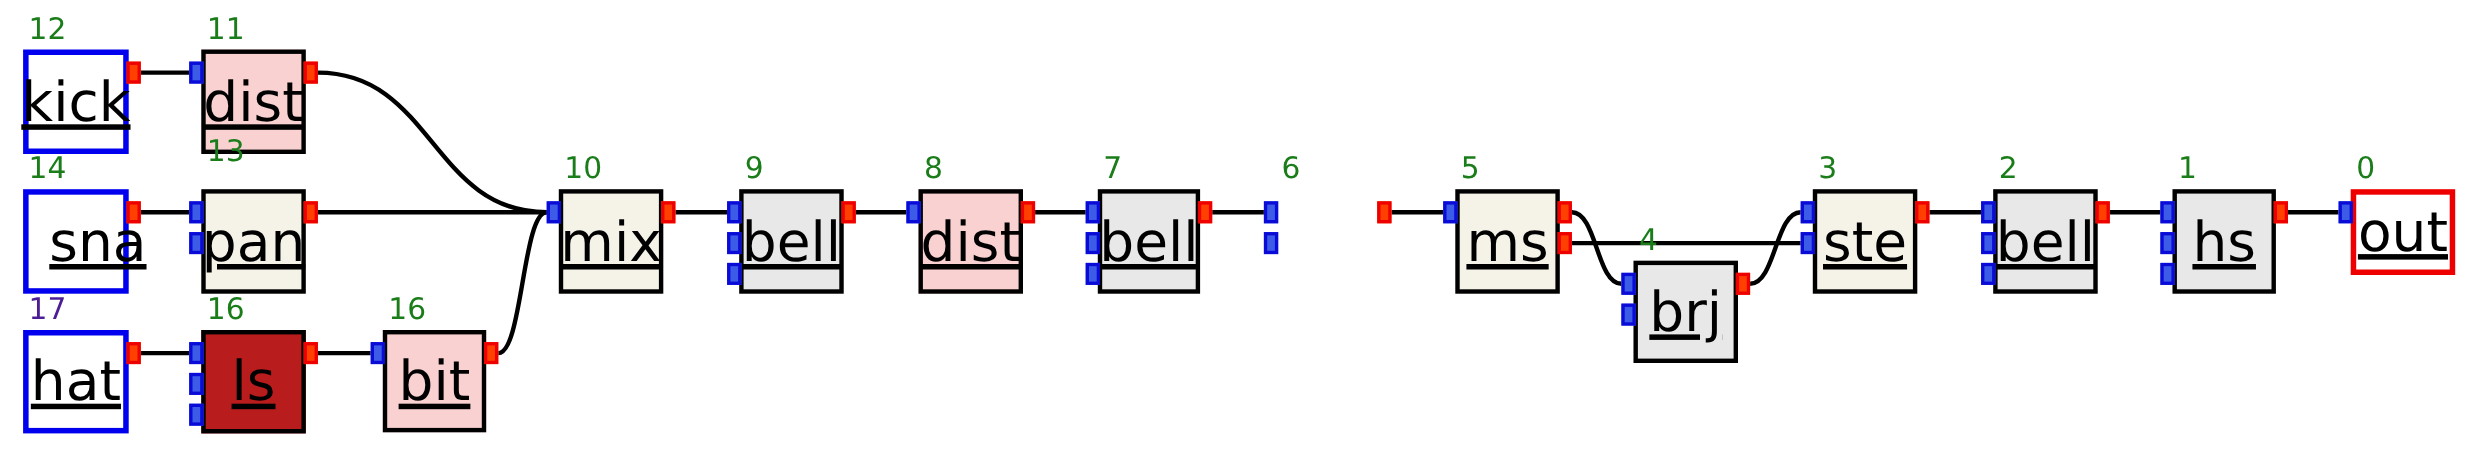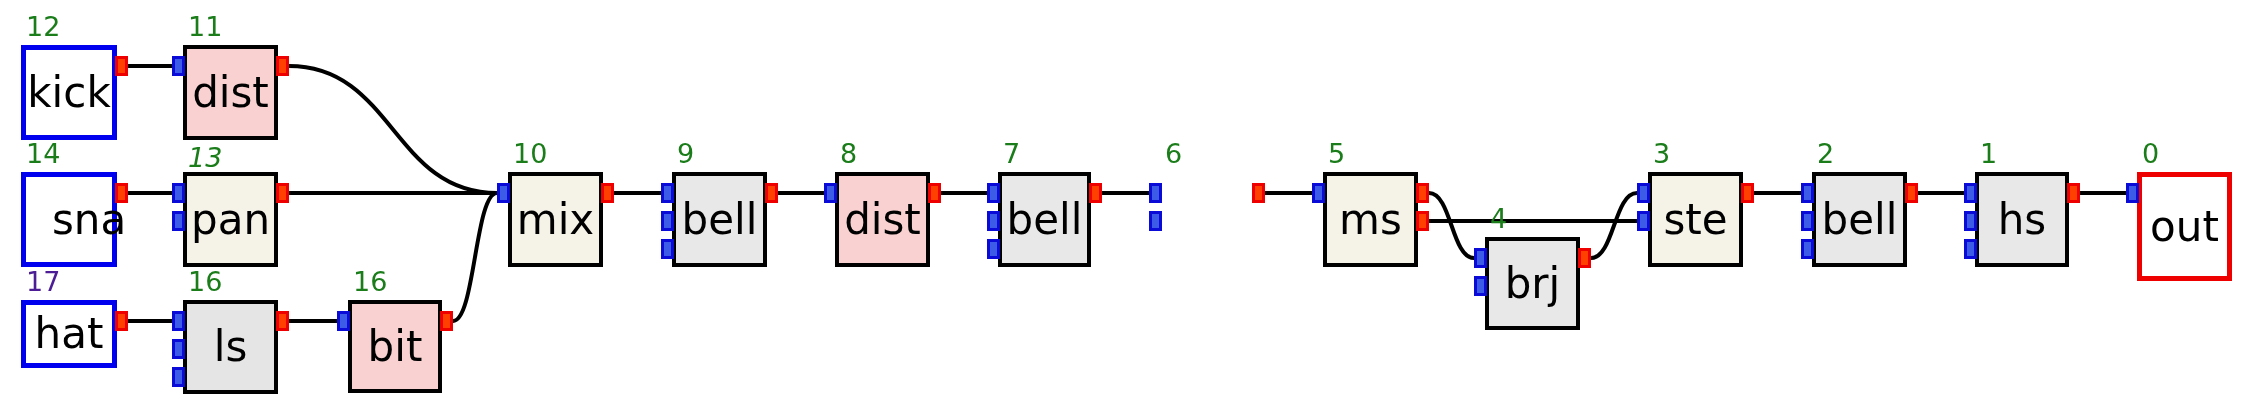--- a/index.html
+++ b/index.html
@@ -30,10 +30,11 @@
     justify-content: center;
   }
   .node-label {
-    font-size: 42px;
+    font-size: 50px;
     line-height: 1;
     color: #000000;
     white-space: nowrap;
+    text-decoration: underline;
   }
   .node-id {
     position: absolute;

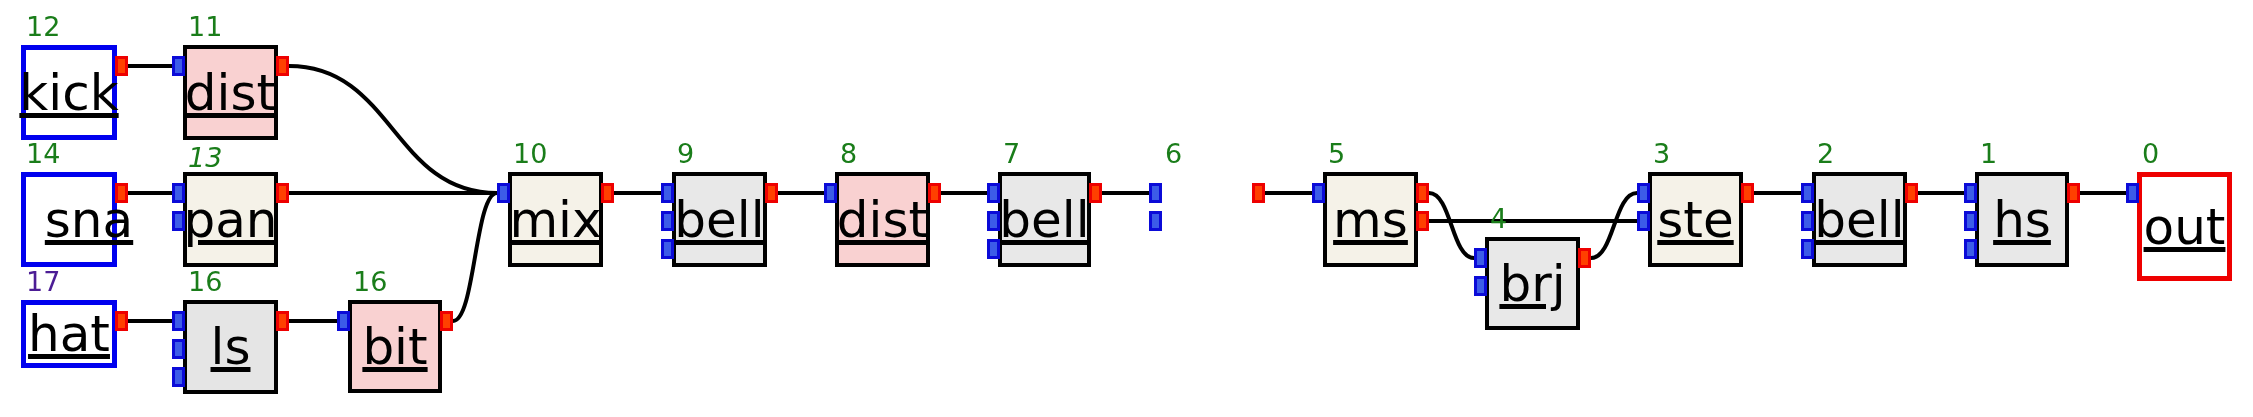--- a/index.html
+++ b/index.html
@@ -95,7 +95,7 @@
       <div class="node" style="left: 183px; top: 172px; width: 95px; height: 95px; background: rgb(245, 242, 232); border-color: rgb(0, 0, 0); border-width: 4px;">
         <span class="node-label" style="color: rgb(0, 0, 0);">pan</span>
       </div>
-      <div class="node-id" style="left: 188px; top: 144px; color: rgb(26, 125, 26); font-style: italic;">13</div>
+      <div class="node-id" style="left: 188px; top: 124px; color: rgb(26, 125, 26);">13</div>
       <div class="port" style="left: 172px; top: 183px; background: rgb(60, 92, 232); border-color: rgb(11, 11, 216);"></div>
       <div class="port" style="left: 172px; top: 211px; background: rgb(60, 92, 232); border-color: rgb(11, 11, 216);"></div>
       <div class="port" style="left: 276px; top: 183px; background: rgb(255, 64, 0); border-color: rgb(238, 0, 0);"></div>

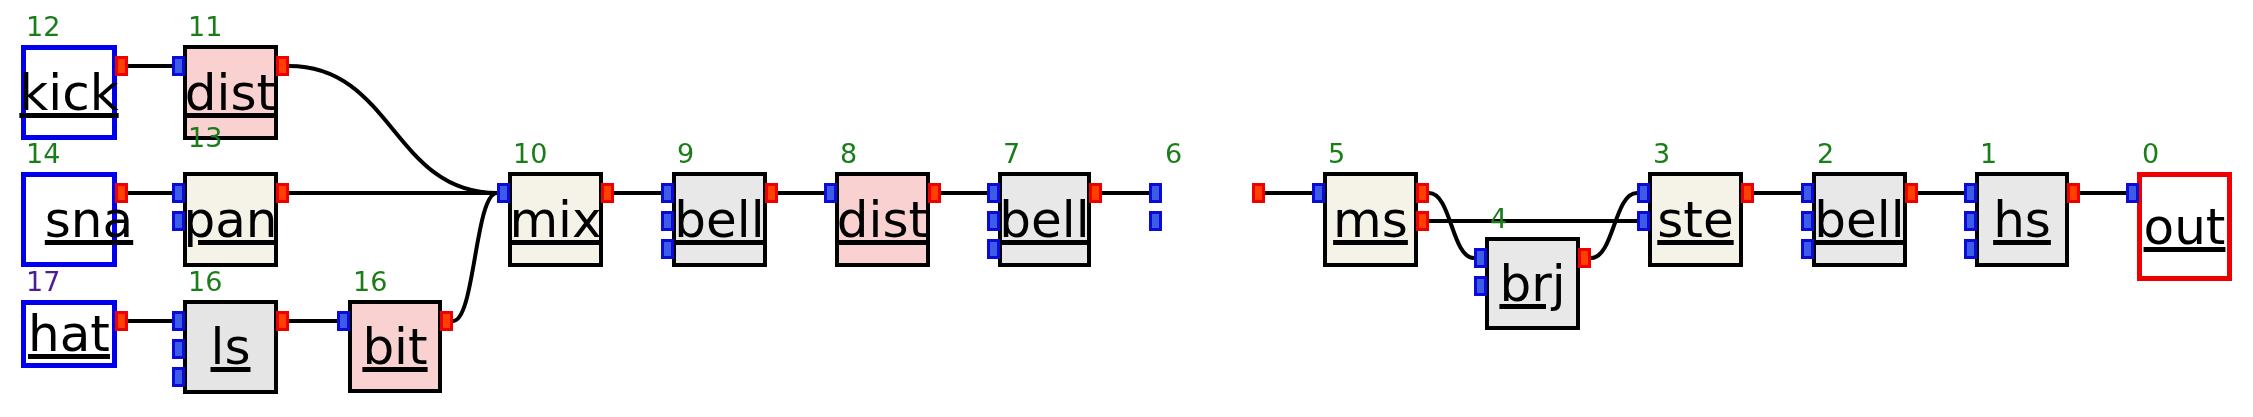--- a/index.html
+++ b/index.html
@@ -187,7 +187,7 @@
       <div class="port" style="left: 1964px; top: 211px; background: rgb(60, 92, 232); border-color: rgb(11, 11, 216);"></div>
       <div class="port" style="left: 1964px; top: 239px; background: rgb(60, 92, 232); border-color: rgb(11, 11, 216);"></div>
       <div class="port" style="left: 2067px; top: 183px; background: rgb(255, 64, 0); border-color: rgb(238, 0, 0);"></div>
-      <div class="node" style="left: 2137px; top: 172px; width: 95px; height: 109px; background: rgb(255, 255, 255); border-color: rgb(238, 0, 0); border-width: 5px;">
+      <div class="node" style="left: 2137px; top: 172px; width: 95px; height: 78px; background: rgb(255, 255, 255); border-color: rgb(238, 0, 0); border-width: 5px;">
         <span class="node-label" style="color: rgb(0, 0, 0);">out</span>
       </div>
       <div class="node-id" style="left: 2142px; top: 140px; color: rgb(26, 125, 26);">0</div>

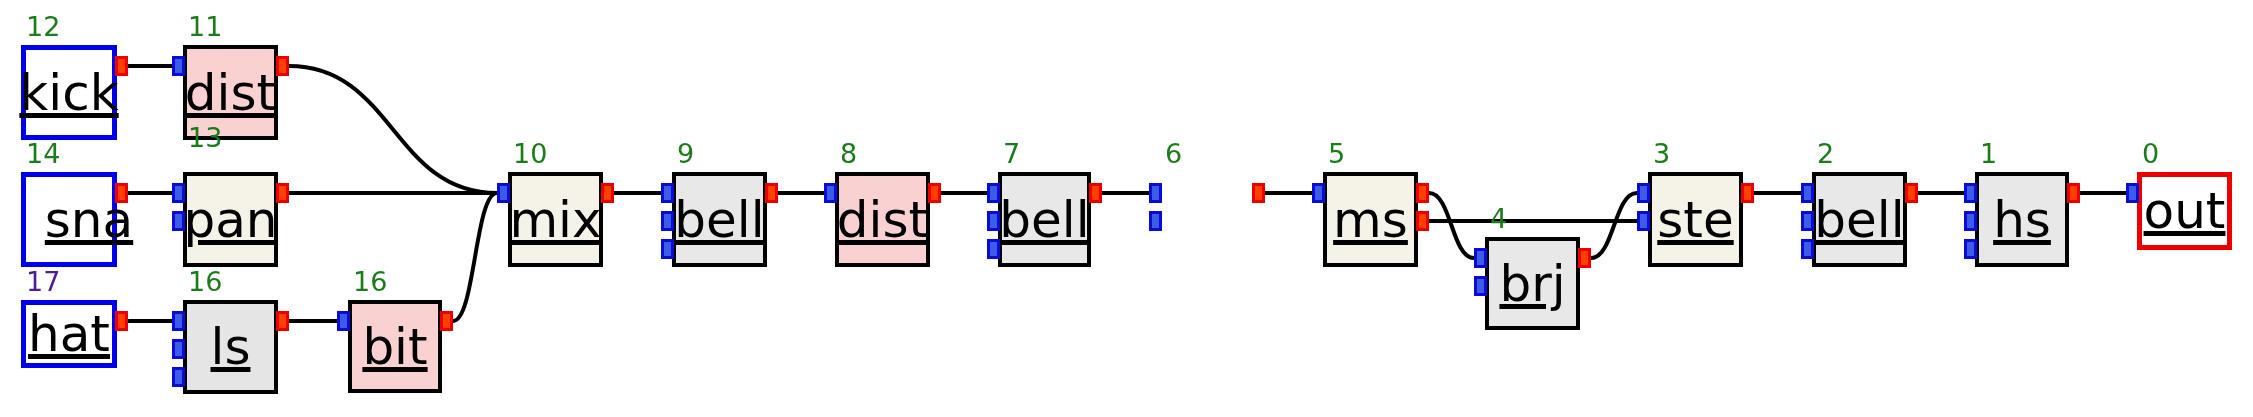--- a/index.html
+++ b/index.html
@@ -99,7 +99,7 @@
       <div class="port" style="left: 172px; top: 183px; background: rgb(60, 92, 232); border-color: rgb(11, 11, 216);"></div>
       <div class="port" style="left: 172px; top: 211px; background: rgb(60, 92, 232); border-color: rgb(11, 11, 216);"></div>
       <div class="port" style="left: 276px; top: 183px; background: rgb(255, 64, 0); border-color: rgb(238, 0, 0);"></div>
-      <div class="node" style="left: 21px; top: 300px; width: 96px; height: 68px; background: rgb(255, 255, 255); border-color: rgb(0, 0, 238); border-width: 5px;">
+      <div class="node" style="left: 21px; top: 300px; width: 96px; height: 94px; background: rgb(255, 255, 255); border-color: rgb(0, 0, 238); border-width: 5px;">
         <span class="node-label" style="color: rgb(0, 0, 0);">hat</span>
       </div>
       <div class="node-id" style="left: 26px; top: 268px; color: #4c1d95;">17</div>

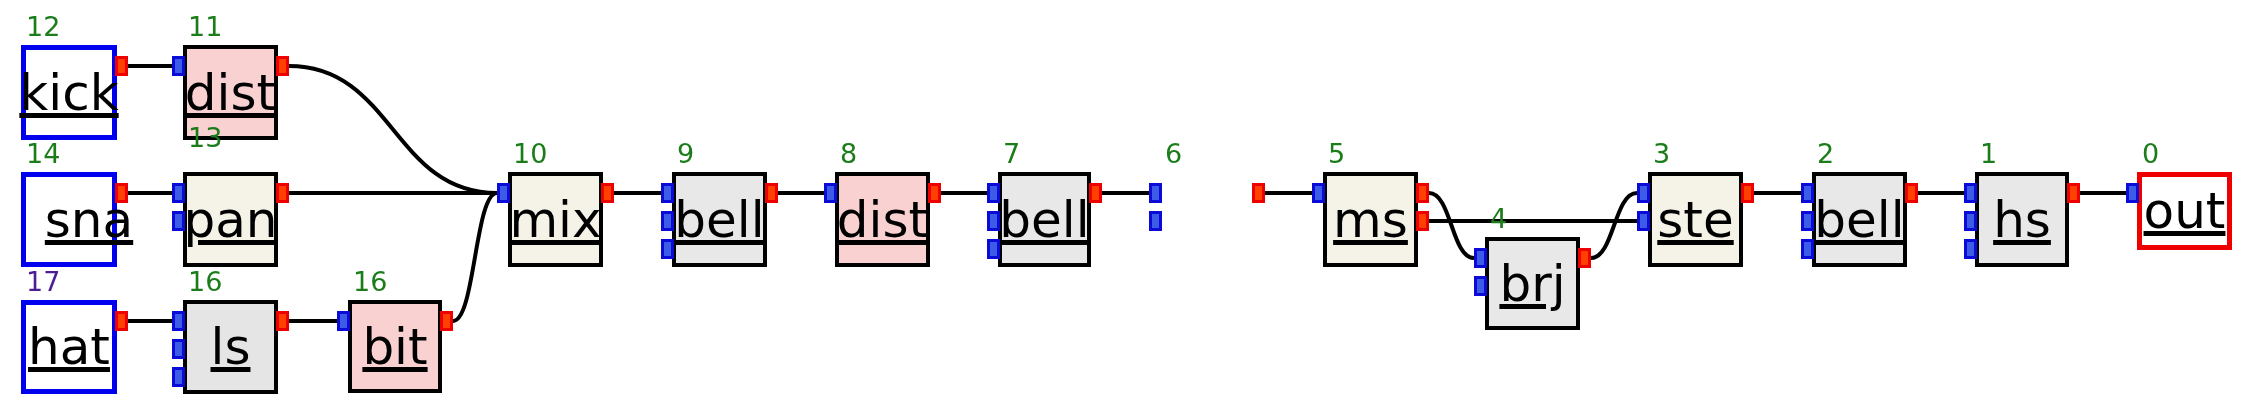--- a/index.html
+++ b/index.html
@@ -104,7 +104,7 @@
       </div>
       <div class="node-id" style="left: 26px; top: 268px; color: #4c1d95;">17</div>
       <div class="port" style="left: 115px; top: 311px; background: rgb(255, 64, 0); border-color: rgb(238, 0, 0);"></div>
-      <div class="node" style="left: 183px; top: 300px; width: 95px; height: 94px; background: #e5e5e5; border-color: rgb(0, 0, 0); border-width: 4px;">
+      <div class="node" style="left: 183px; top: 300px; width: 95px; height: 94px; background: #b91c1c; border-color: rgb(0, 0, 0); border-width: 4px;">
         <span class="node-label" style="color: rgb(0, 0, 0);">ls</span>
       </div>
       <div class="node-id" style="left: 188px; top: 268px; color: rgb(26, 125, 26);">16</div>

